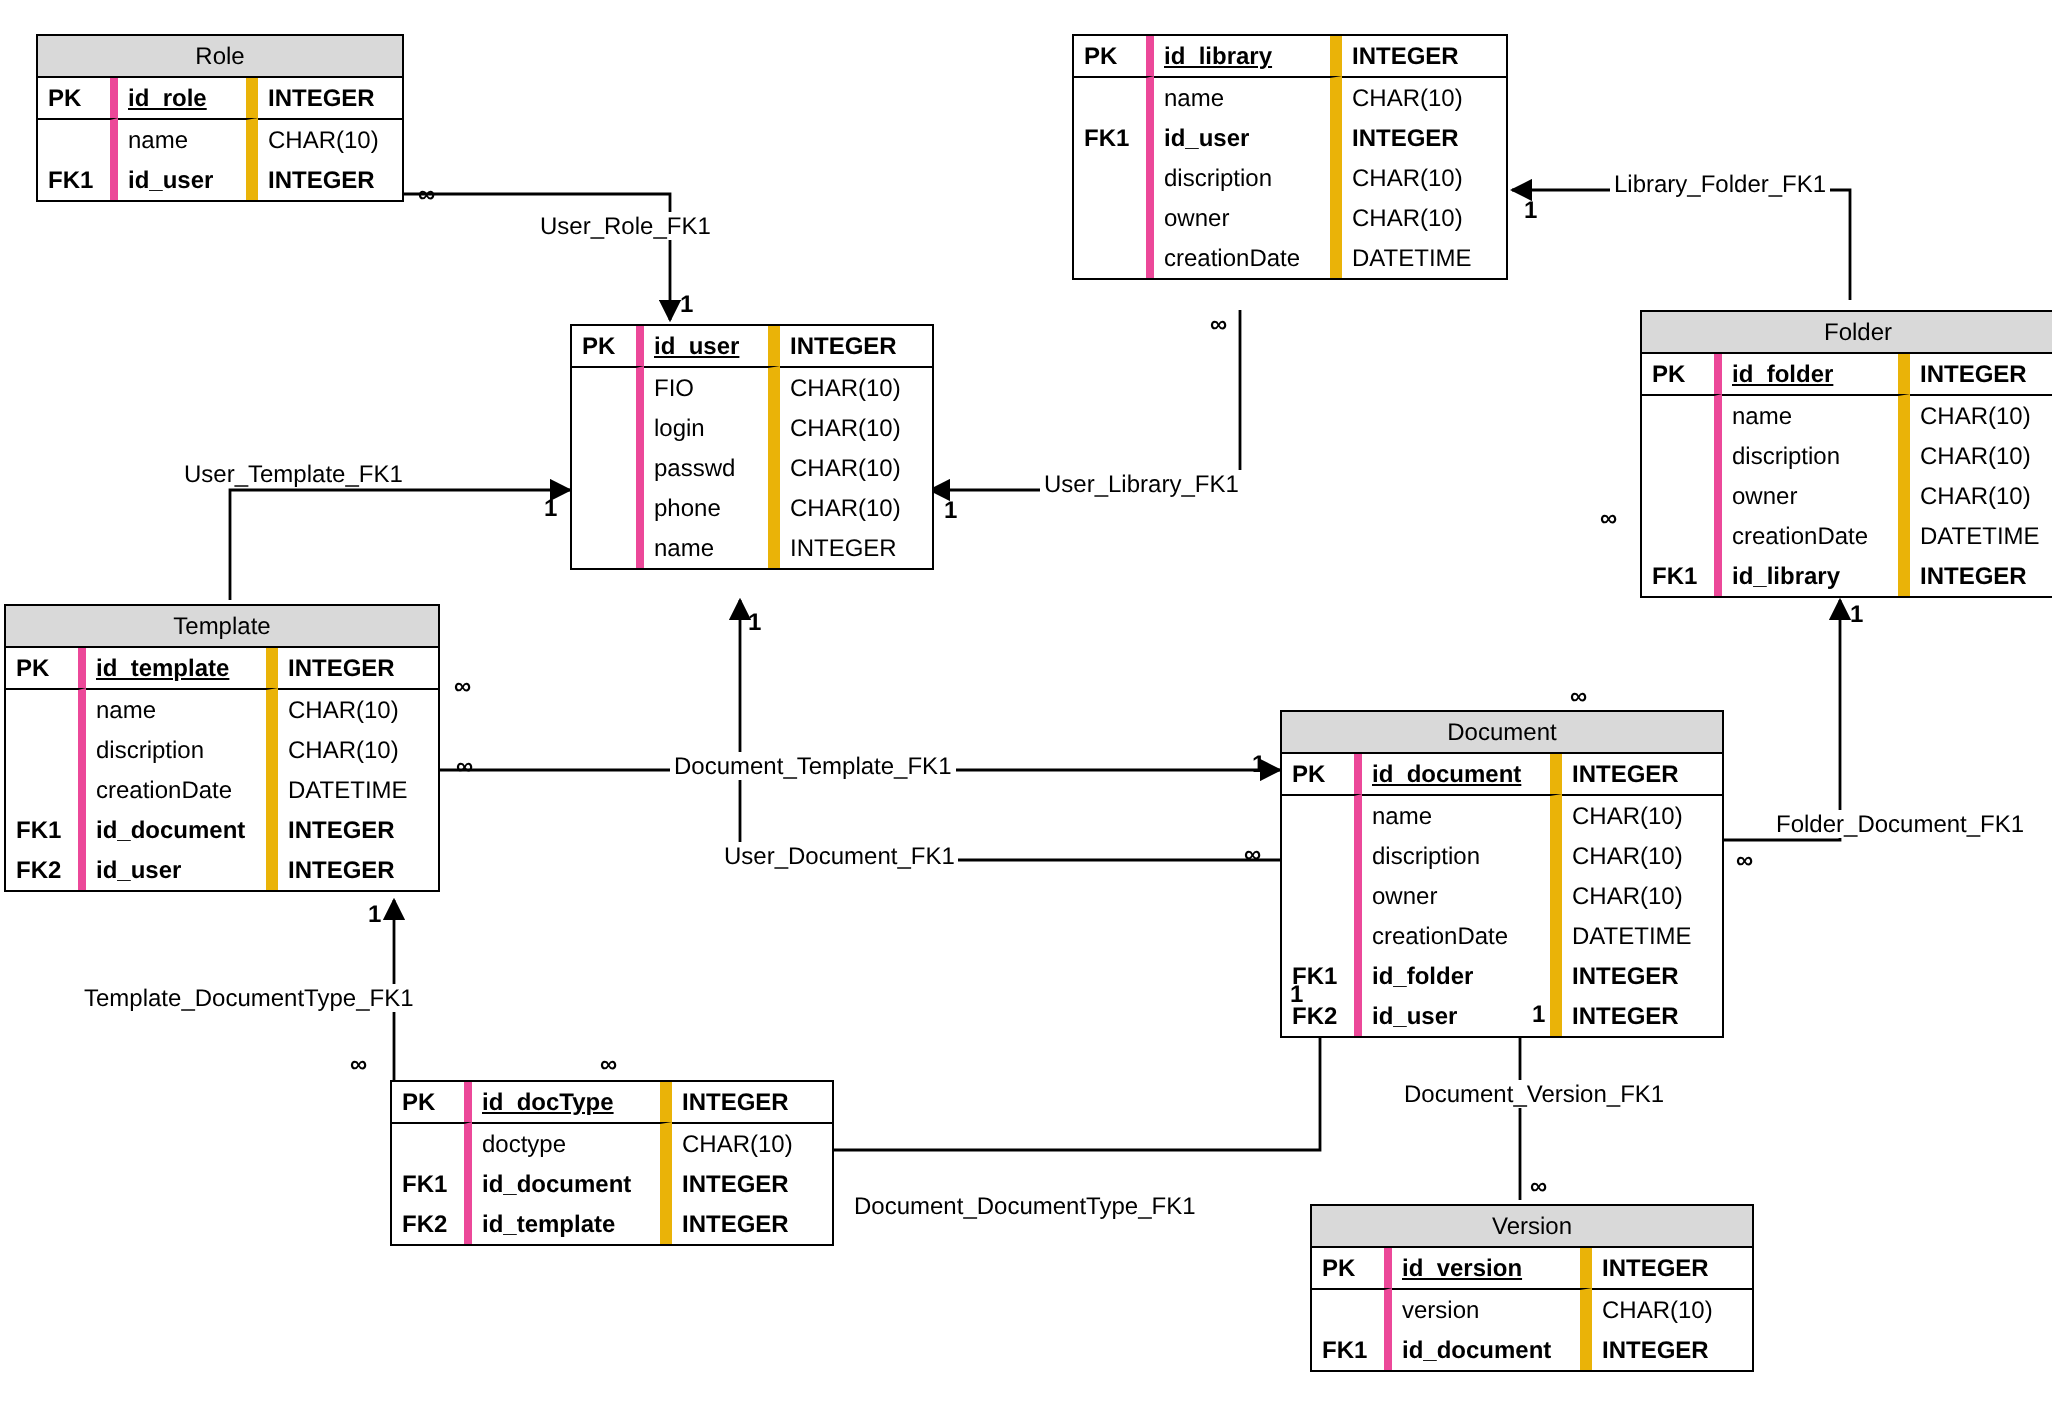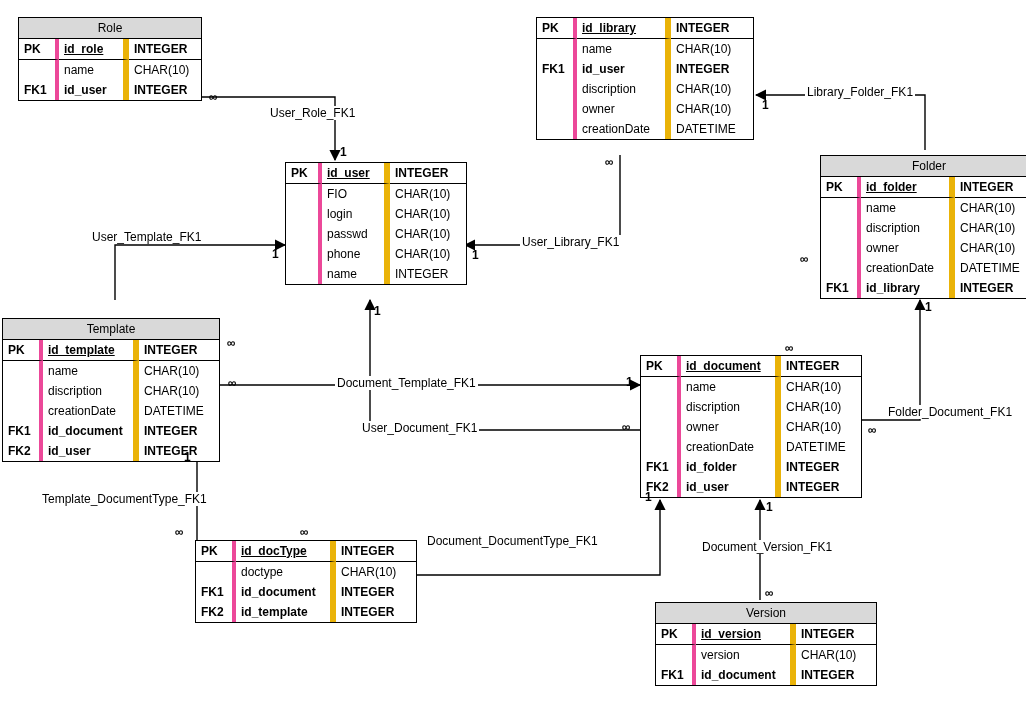--- a/index.html
+++ b/index.html
@@ -186,7 +186,7 @@
     </div>
   </div>
 
-  <div class="entity" style="left:2px; top:318px; --c1:40px; --c2:96px; --c3:80px;">
+  <div class="entity" style="left:2px; top:302px; --c1:40px; --c2:96px; --c3:80px;">
     <div class="title">Template</div>
     <div class="grid">
       <div class="cell col1 bold">PK</div>

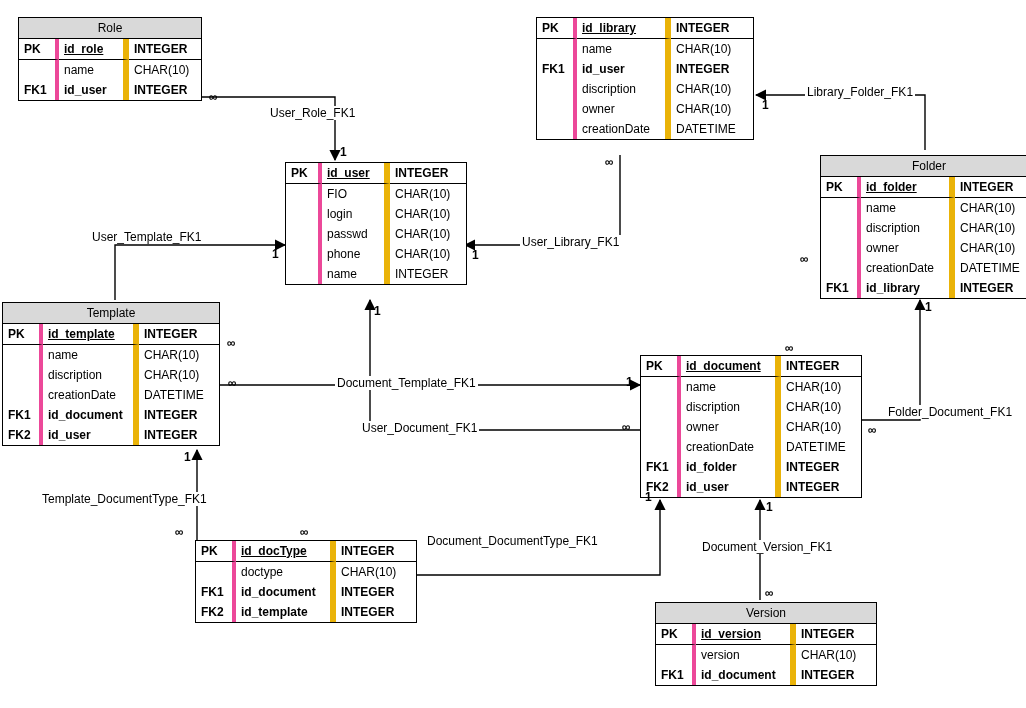--- a/index.html
+++ b/index.html
@@ -212,6 +212,7 @@
   </div>
 
   <div class="entity" style="left:640px; top:355px; --c1:40px; --c2:100px; --c3:80px;">
+    <div class="title">Document</div>
     <div class="grid">
       <div class="cell col1 bold">PK</div>
       <div class="cell col2 bold ul">id_document</div>

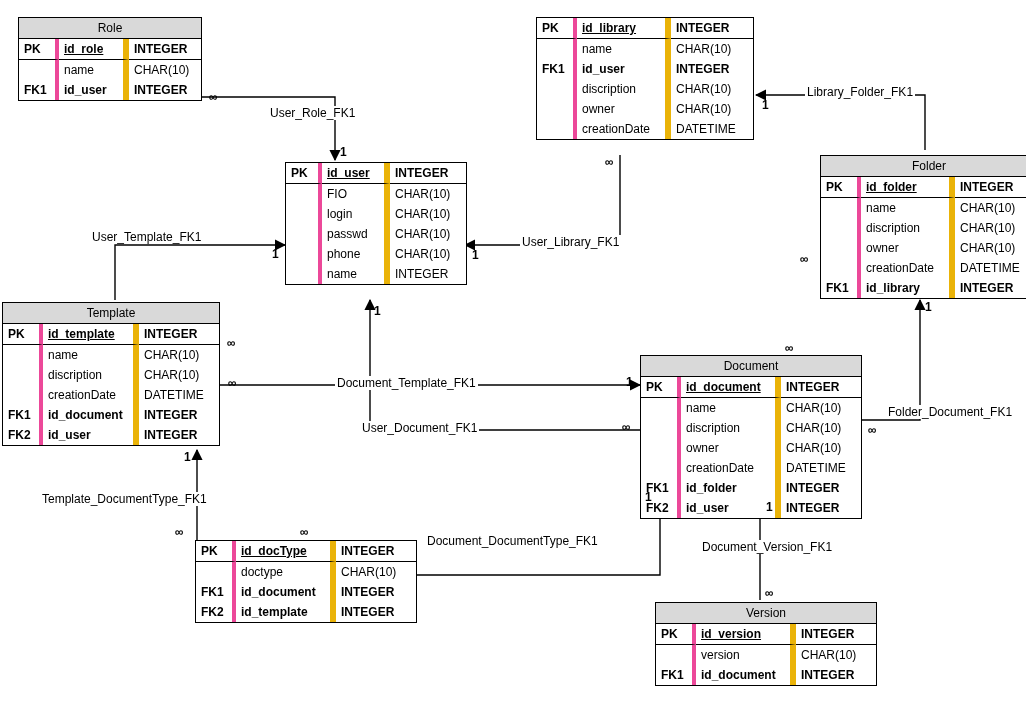--- a/index.html
+++ b/index.html
@@ -281,7 +281,7 @@
   <div class="label" style="left:360px; top:421px;">User_Document_FK1</div>
   <div class="label" style="left:886px; top:405px;">Folder_Document_FK1</div>
   <div class="label" style="left:40px; top:492px;">Template_DocumentType_FK1</div>
-  <div class="label" style="left:425px; top:534px;">Document_DocumentType_FK1</div>
+  <div class="label" style="left:425px; top:596px;">Document_DocumentType_FK1</div>
   <div class="label" style="left:700px; top:540px;">Document_Version_FK1</div>
 
   <div class="card" style="left:209px; top:90px;">∞</div>

